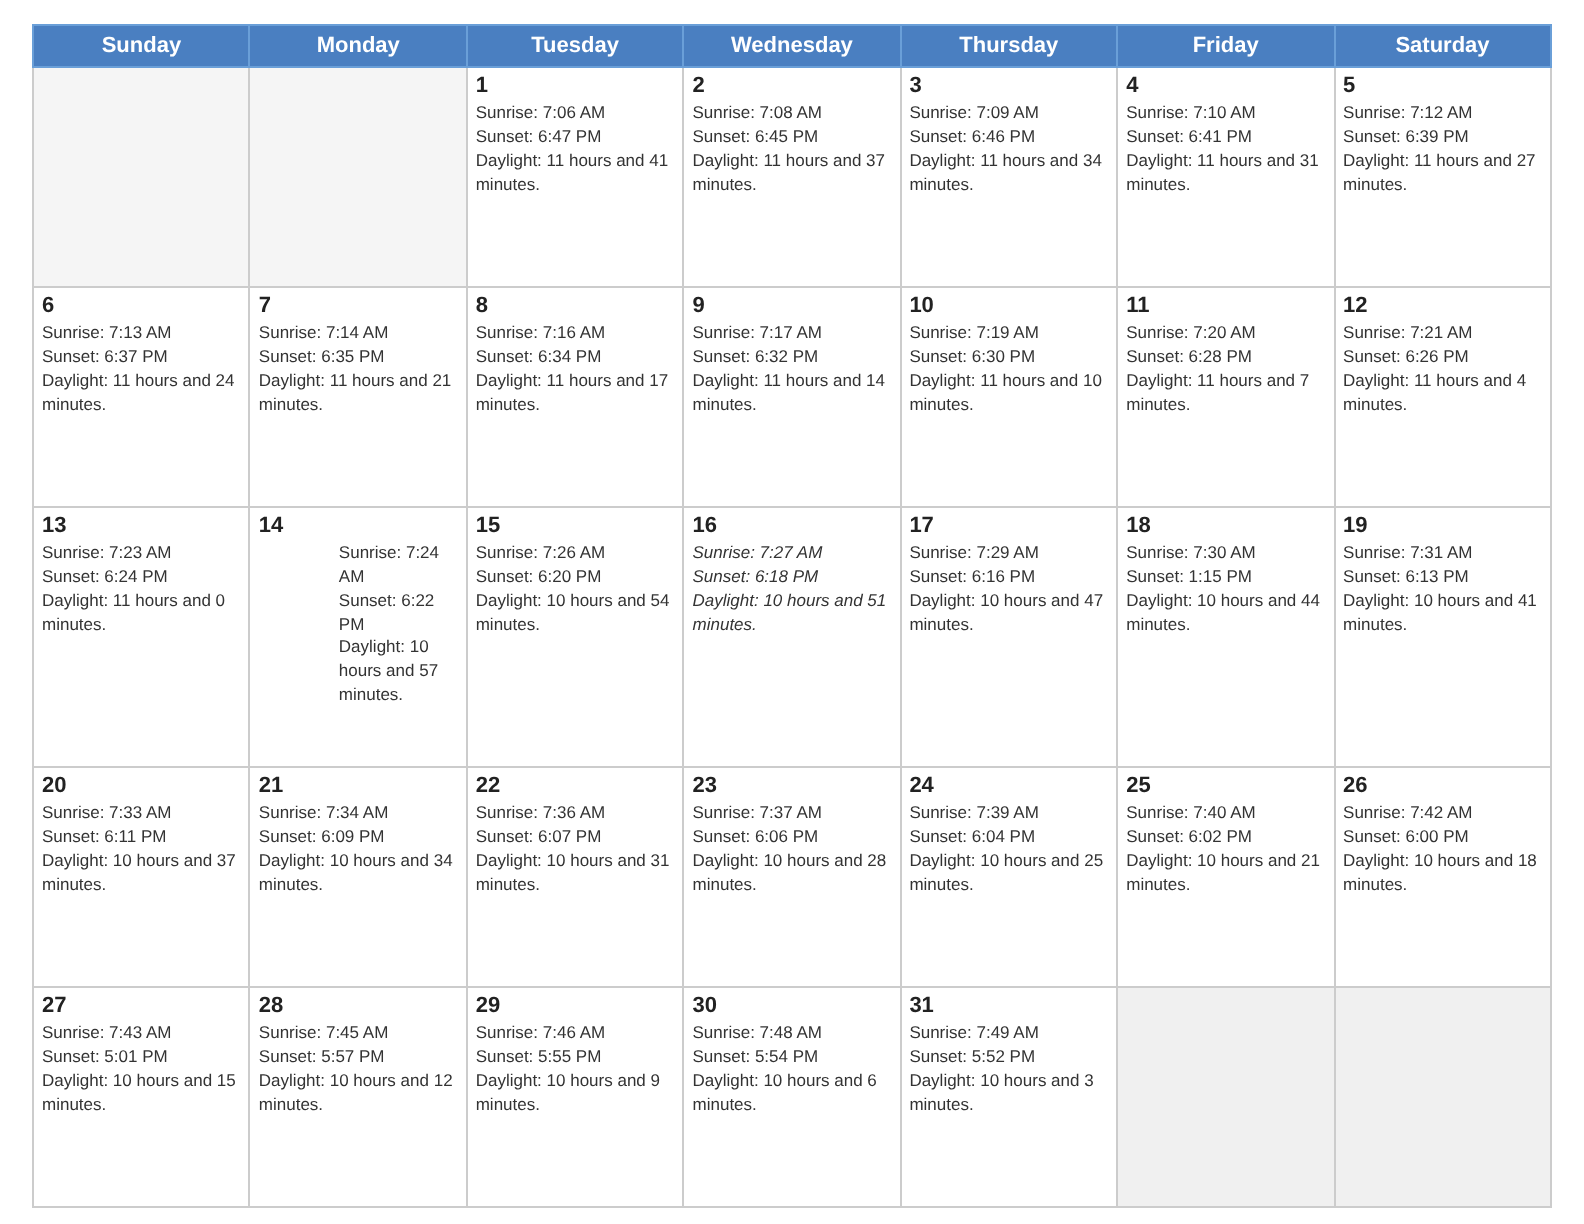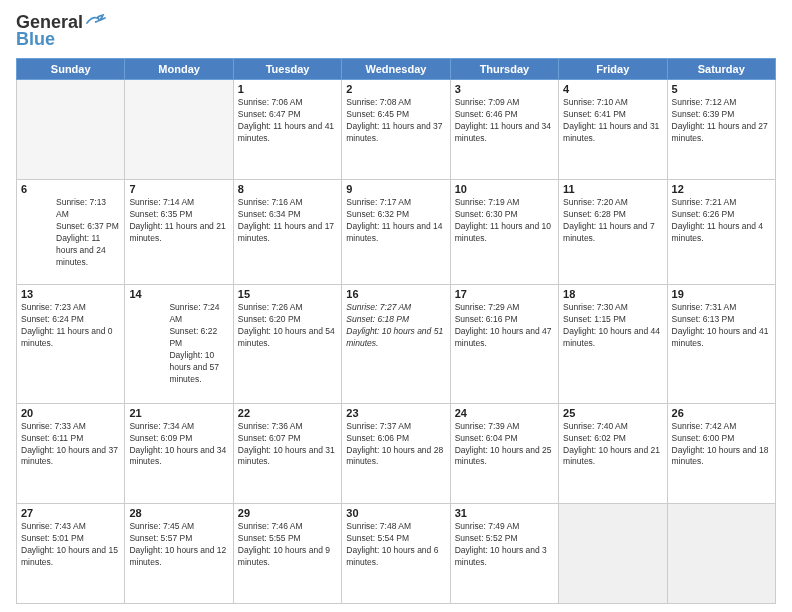--- a/index.html
+++ b/index.html
@@ -88,21 +88,6 @@
 <body>
 
 <div class="page">
-  <div class="header">
-    <div class="logo">
-      <div style="display:flex; align-items:center;">
-        <span style="font-size:18px;font-weight:bold;color:#333;">General</span>
-        <svg width="22" height="16" viewBox="0 0 22 16" style="margin-left:2px;margin-bottom:4px;">
-          <path d="M2 10 Q8 2 14 6 Q10 4 18 2 Q16 8 10 9 Q14 8 20 5" stroke="#4a90c4" stroke-width="1.8" fill="none" stroke-linecap="round"></path>
-        </svg>
-      </div>
-      <span style="font-size:18px;font-weight:bold;color:#4a90c4;margin-top:-4px;">Blue</span>
-    </div>
-    <div class="title-block">
-      <div class="month-title"></div>
-      <div class="subtitle"></div>
-    </div>
-  </div>
 
   <table>
     <thead>

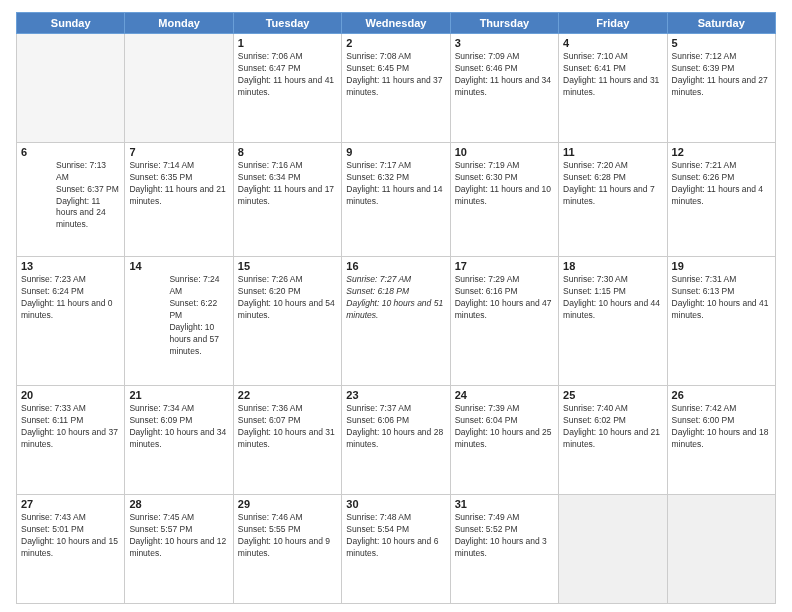--- a/index.html
+++ b/index.html
@@ -139,7 +139,7 @@
         <tr>
           <td>
             <span class="day-number">6</span>
-            <div class="day-info" style="white-space: pre-line; margin-left: 35px;">Sunrise: 7:13 AM
+            <div class="day-info" style="white-space: pre-line;">Sunrise: 7:13 AM
 Sunset: 6:37 PM
 Daylight: 11 hours and 24 minutes.</div>
           </td>

